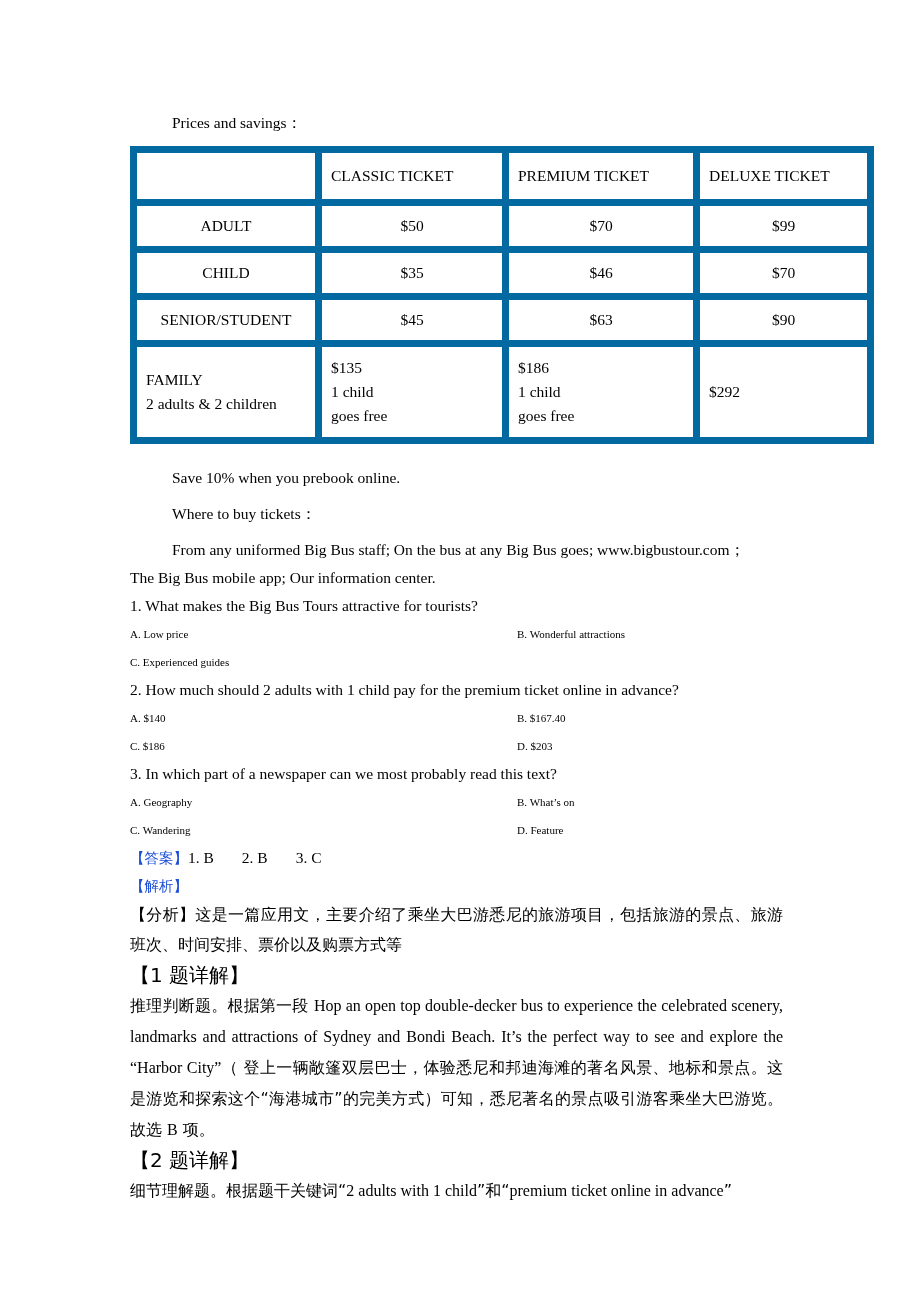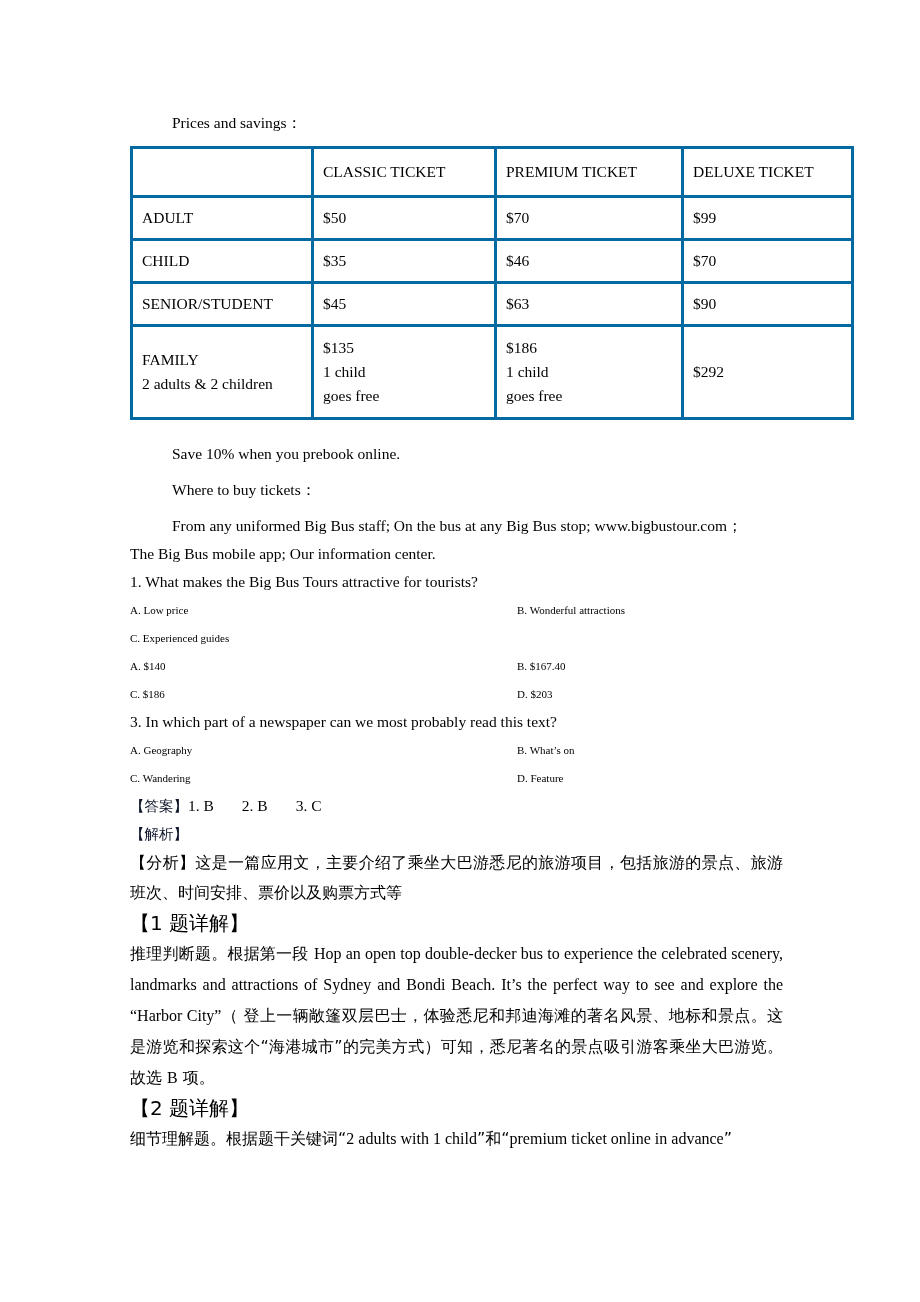--- a/index.html
+++ b/index.html
@@ -43,7 +43,7 @@
     table-layout: fixed;
   }
   table.price-table td {
-    border: 3px solid #0369a1;
+    border: 7px solid #0369a1;
     padding: 8px 9px;
     font-size: 15.5px;
     line-height: 24px;

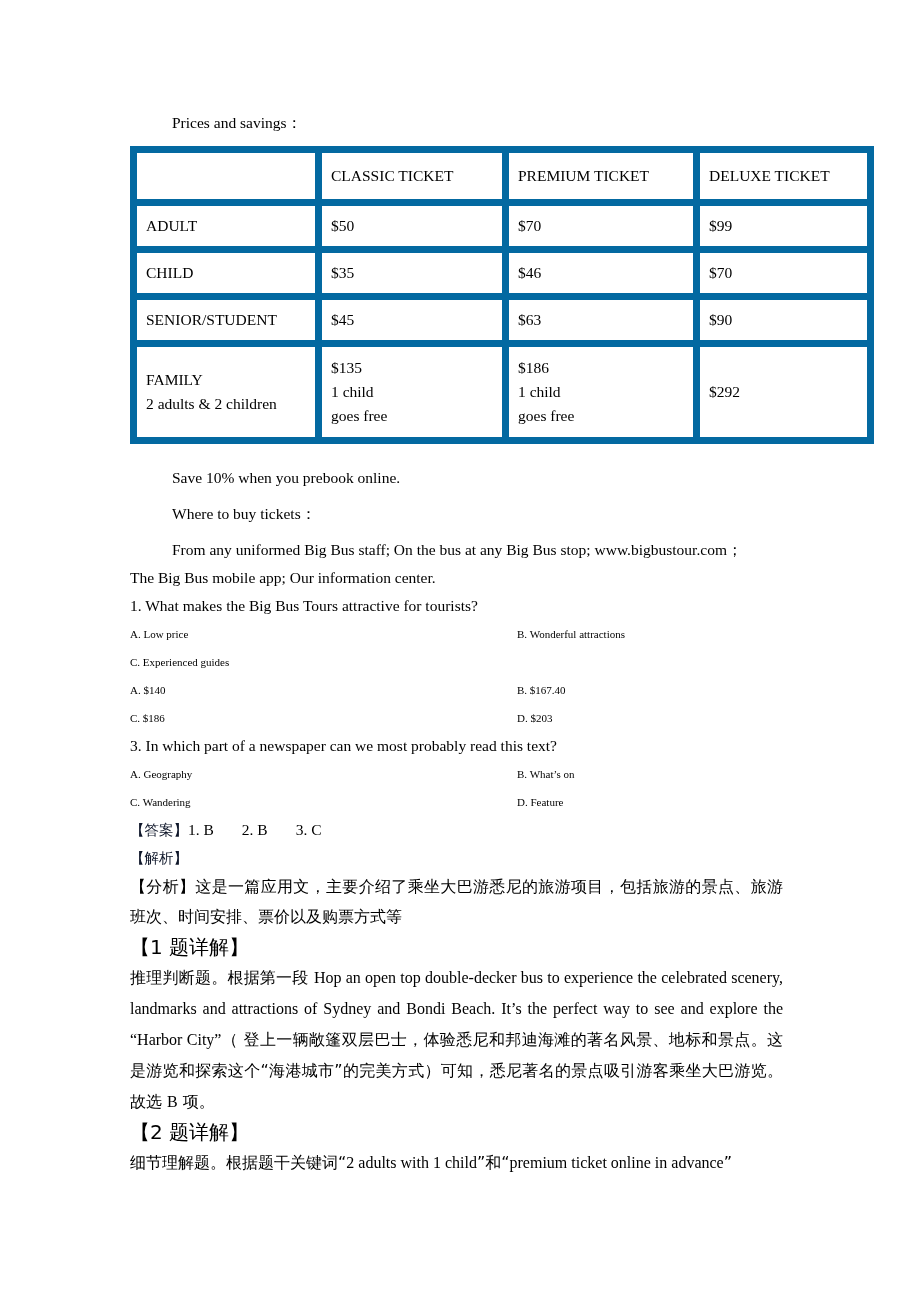--- a/index.html
+++ b/index.html
@@ -55,7 +55,7 @@
   table.price-table td.c2 { width: 166px; }
   table.price-table td.c3 { width: 149px; }
   table.price-table tr.head td { height: 30px; }
-  table.price-table tr.row td { height: 24px; }
+  table.price-table tr.row td { height: 24px; text-align: center; }
   table.price-table tr.family td { height: 74px; }
   .cell-multi span { display: block; line-height: 24px; }
   

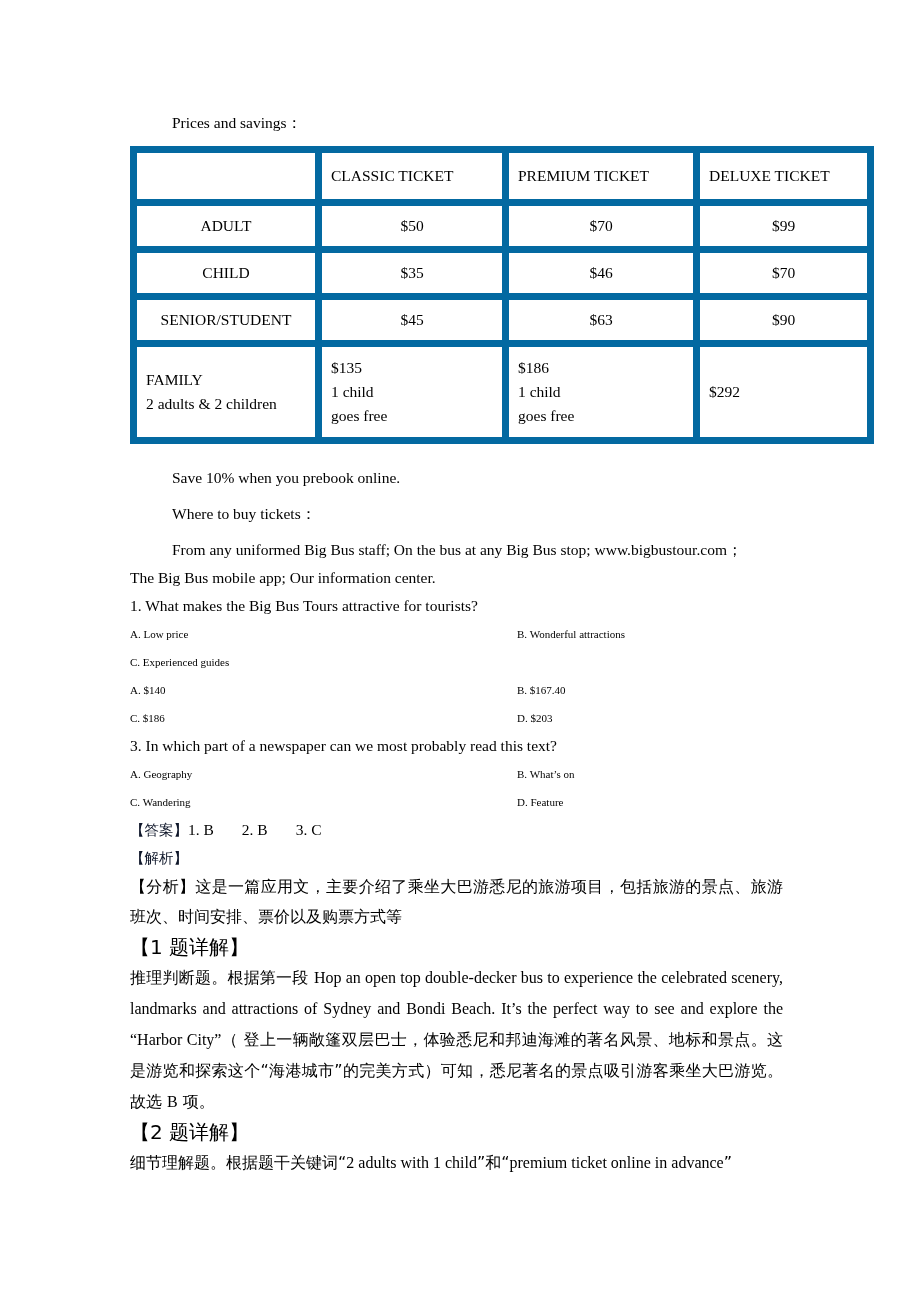--- a/index.html
+++ b/index.html
@@ -198,7 +198,7 @@
     <div class="spacer-8"></div>
     <p class="indent-para">Where to buy tickets：</p>
     <div class="spacer-8"></div>
-    <p class="indent-para">From any uniformed Big Bus staff; On the bus at any Big Bus stop; www.bigbustour.com；</p>
+    <p class="indent-para">From any uniformed Big Bus staff; On the bus at any Big Bus goes; www.bigbustour.com；</p>
     <p class="flat-para">The Big Bus mobile app; Our information center.</p>
 
     <p class="q-line">1. What makes the Big Bus Tours attractive for tourists?</p>

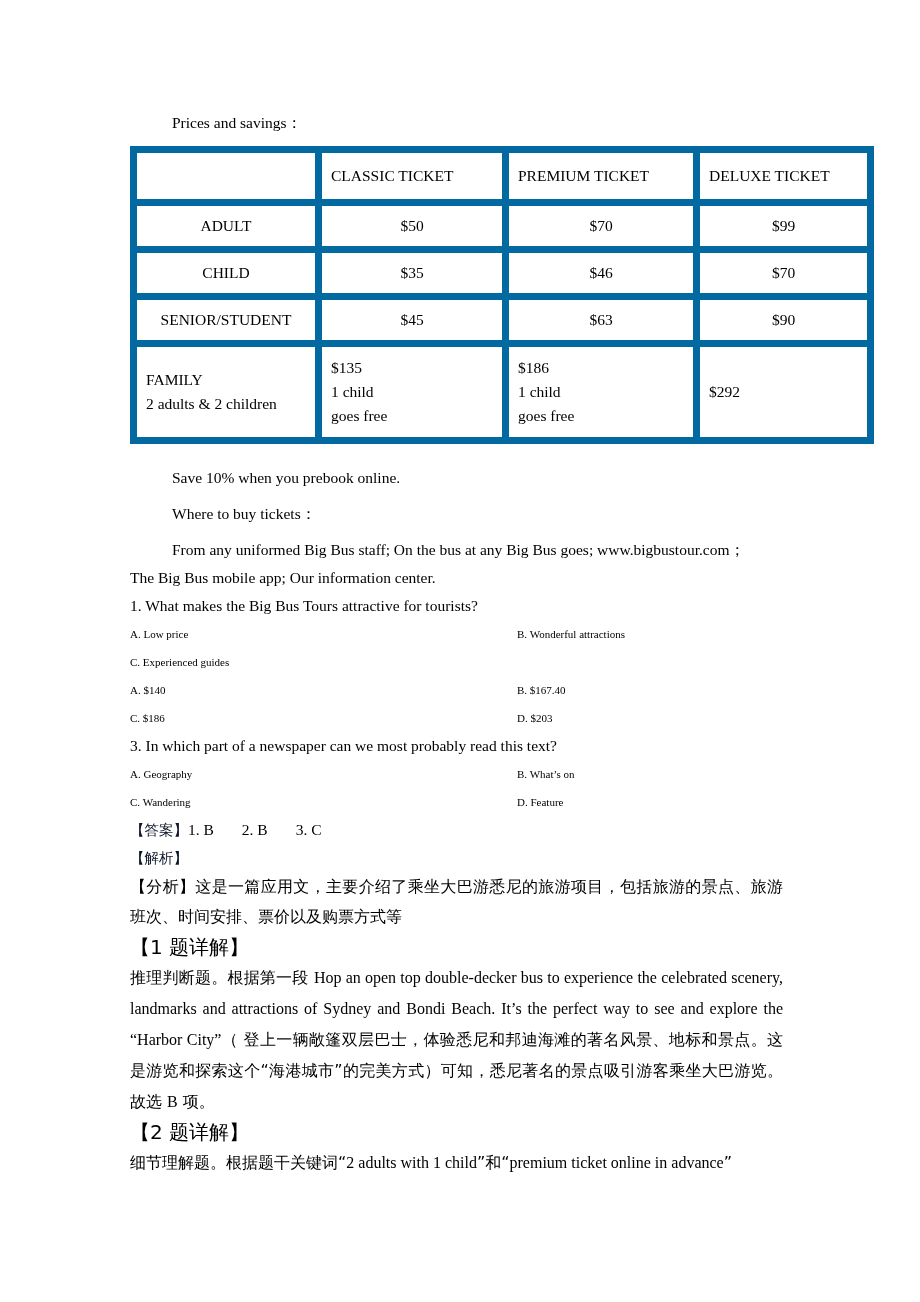--- a/index.html
+++ b/index.html
@@ -210,6 +210,7 @@
       <span class="opt-left">C. Experienced guides</span>
     </div>
 
+    <p class="q-line">2. How much should 2 adults with 1 child pay for the premium ticket online in advance?</p>
     <div class="opt-row">
       <span class="opt-left">A. $140</span>
       <span class="opt-right">B. $167.40</span>

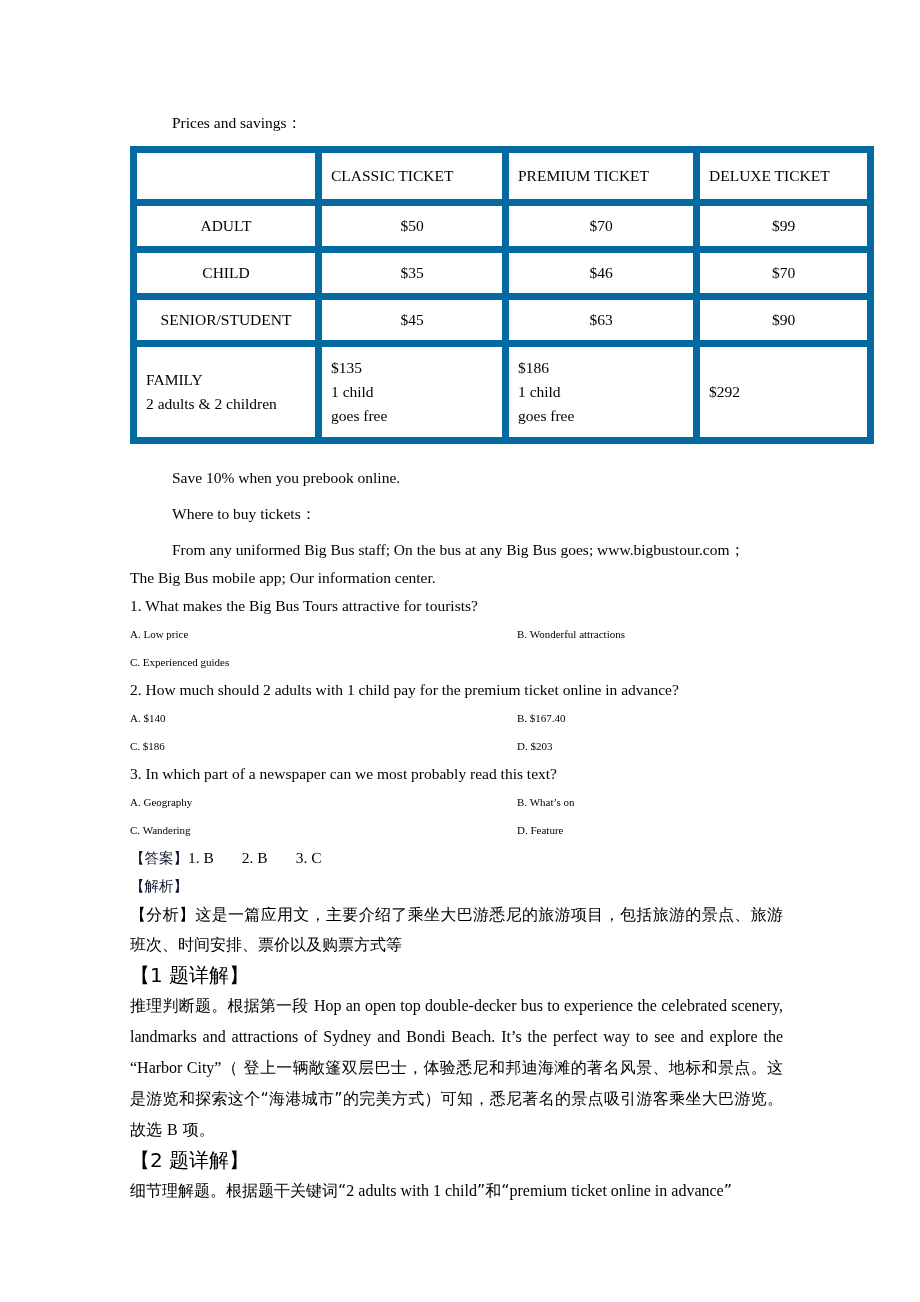--- a/index.html
+++ b/index.html
@@ -102,7 +102,7 @@
     font-family: "Liberation Serif", "DejaVu Serif", serif;
   }
   .tag-blue {
-    color: #0f172a;
+    color: #1d4ed8;
     font-family: "DejaVu Sans", "Liberation Sans", sans-serif;
     font-size: 14.5px;
   }

